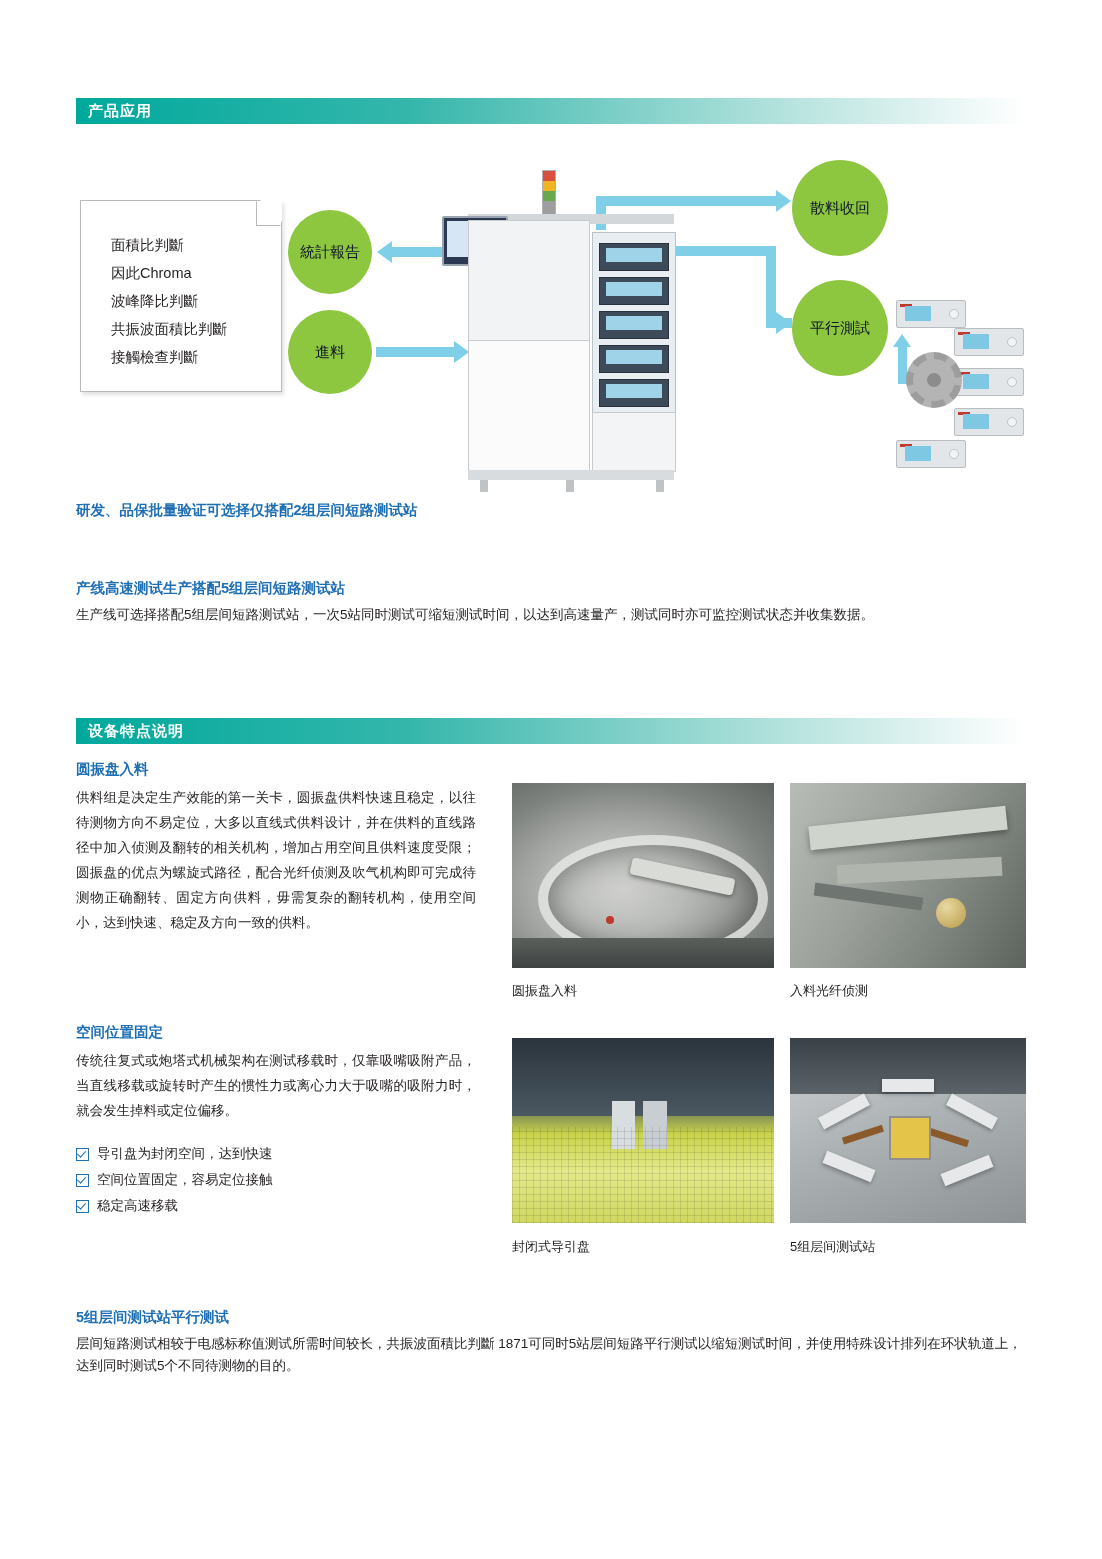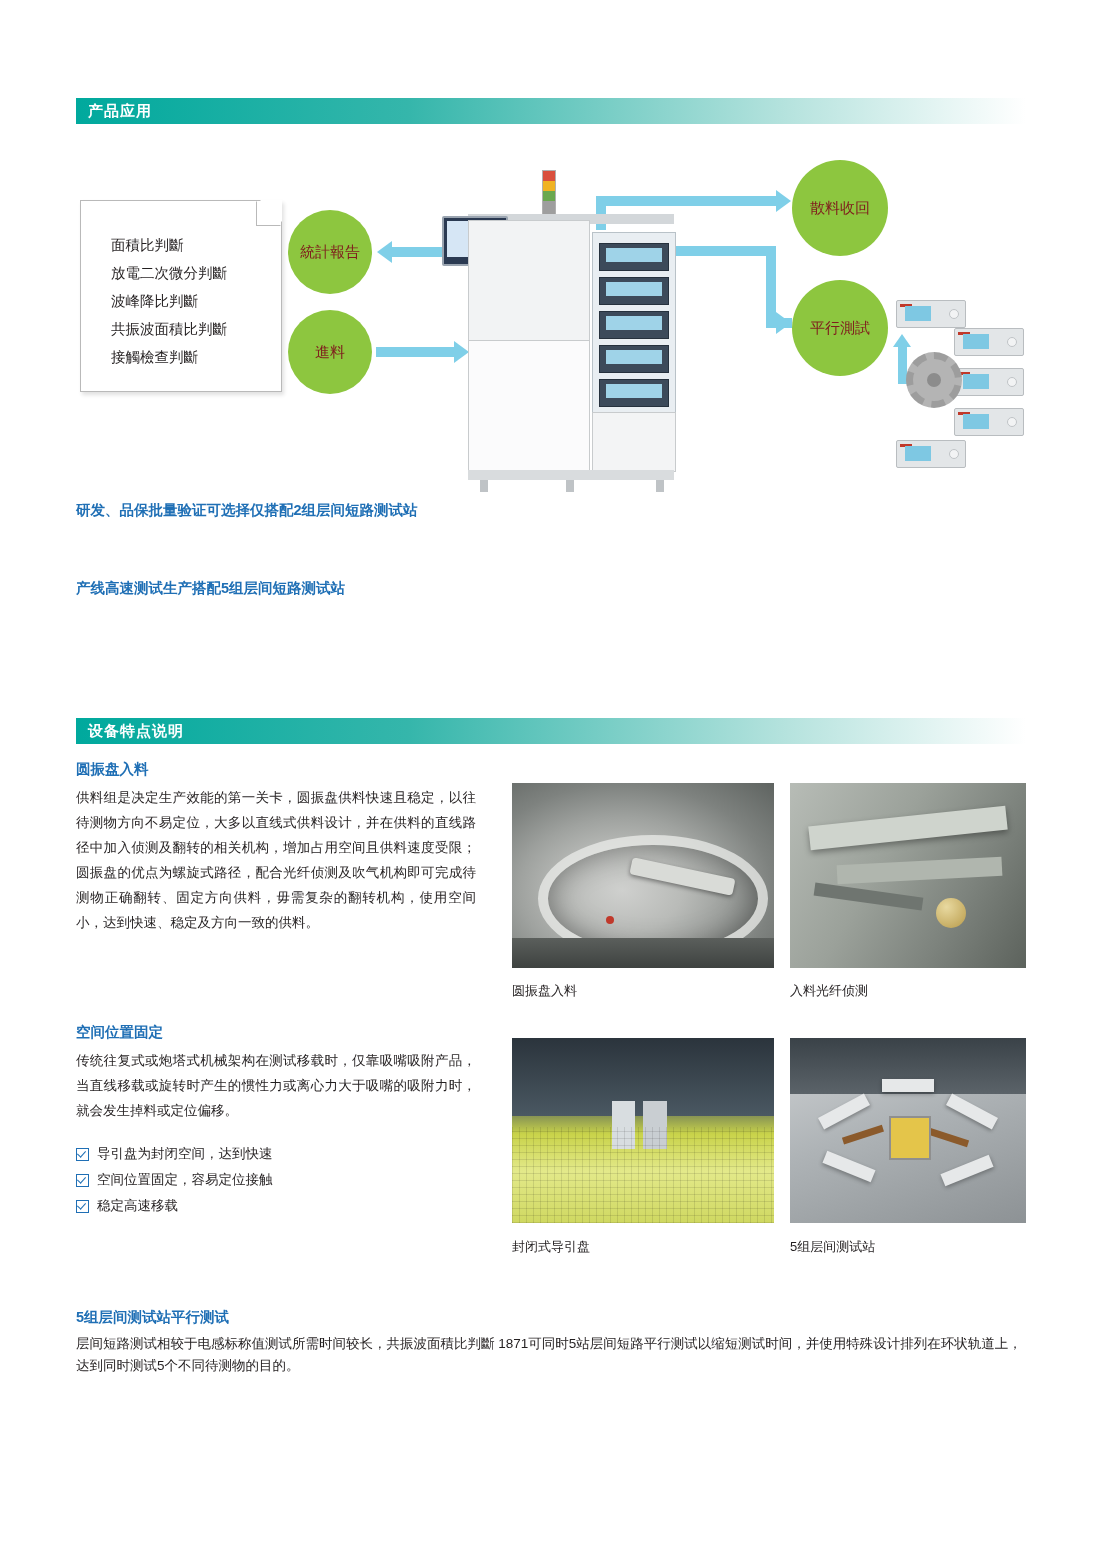--- a/index.html
+++ b/index.html
@@ -98,7 +98,7 @@
     border-radius: 50%;
     background: #8cc63f;
     background: #8dc63f;
-    color: #7f1d1d;
+    color: #0f172a;
     display: flex;
     align-items: center;
     justify-content: center;

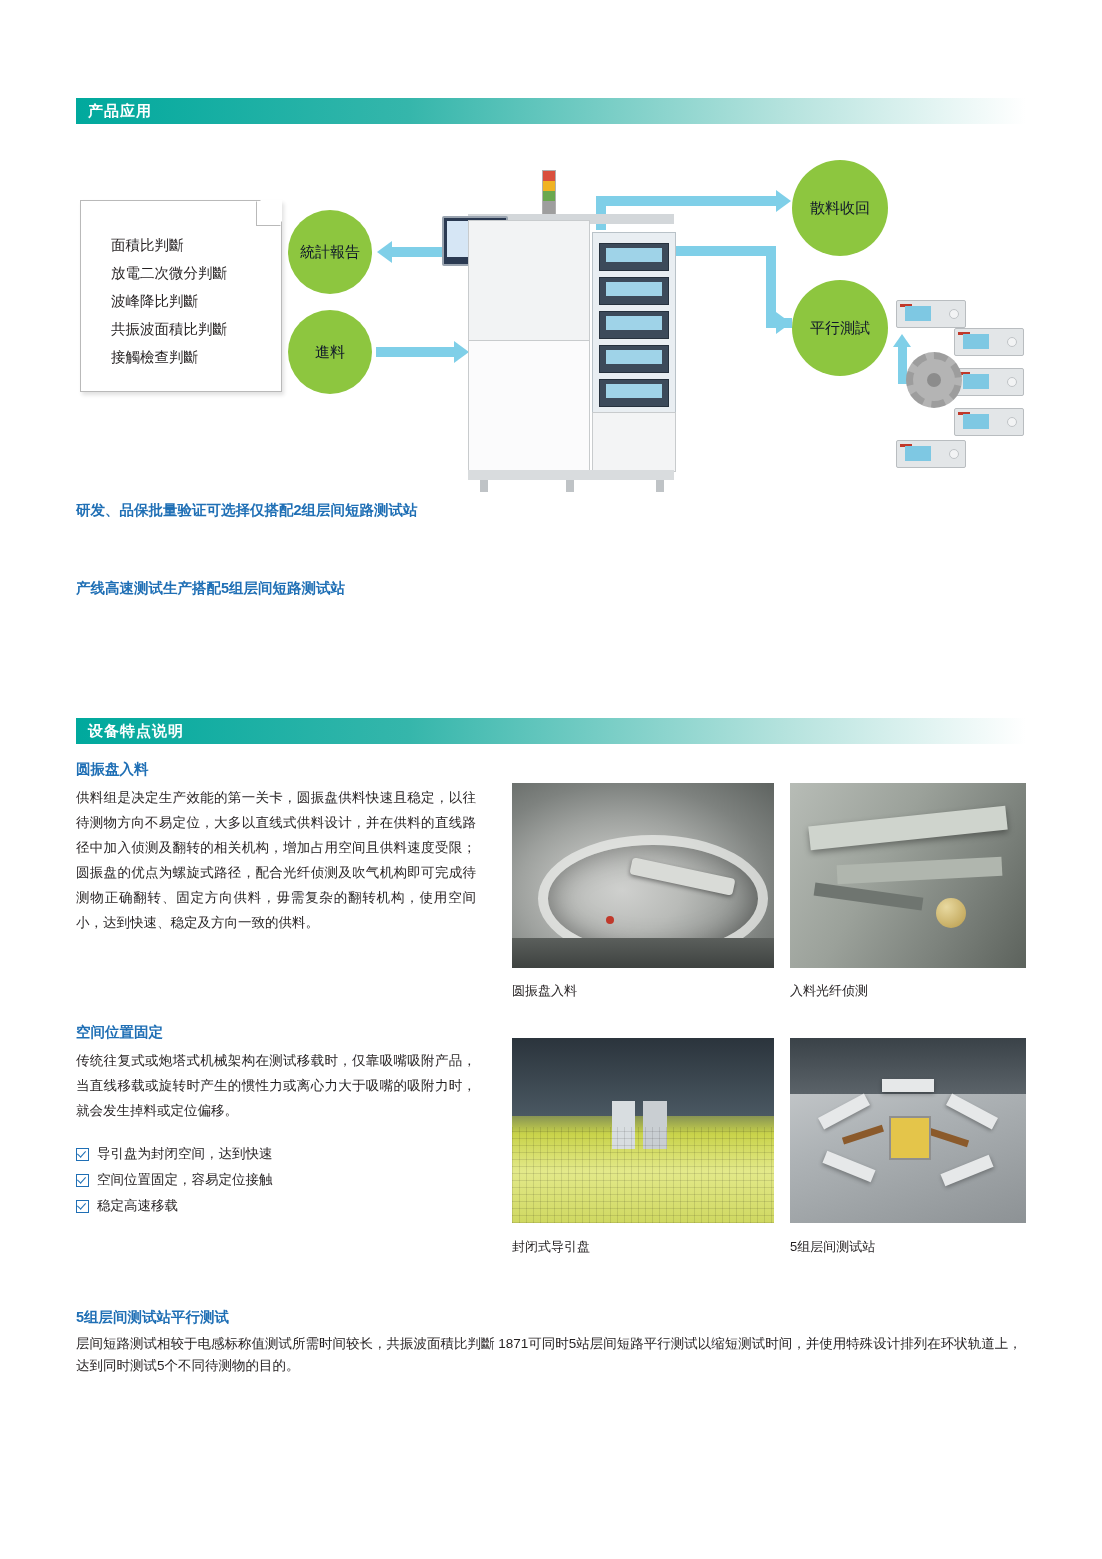--- a/index.html
+++ b/index.html
@@ -319,7 +319,7 @@
       <div class="corner-fold"></div>
       <ul class="callout-list">
         <li>面積比判斷</li>
-        <li>放電二次微分判斷</li>
+        <li>因此Chroma</li>
         <li>波峰降比判斷</li>
         <li>共振波面積比判斷</li>
         <li>接觸檢查判斷</li>

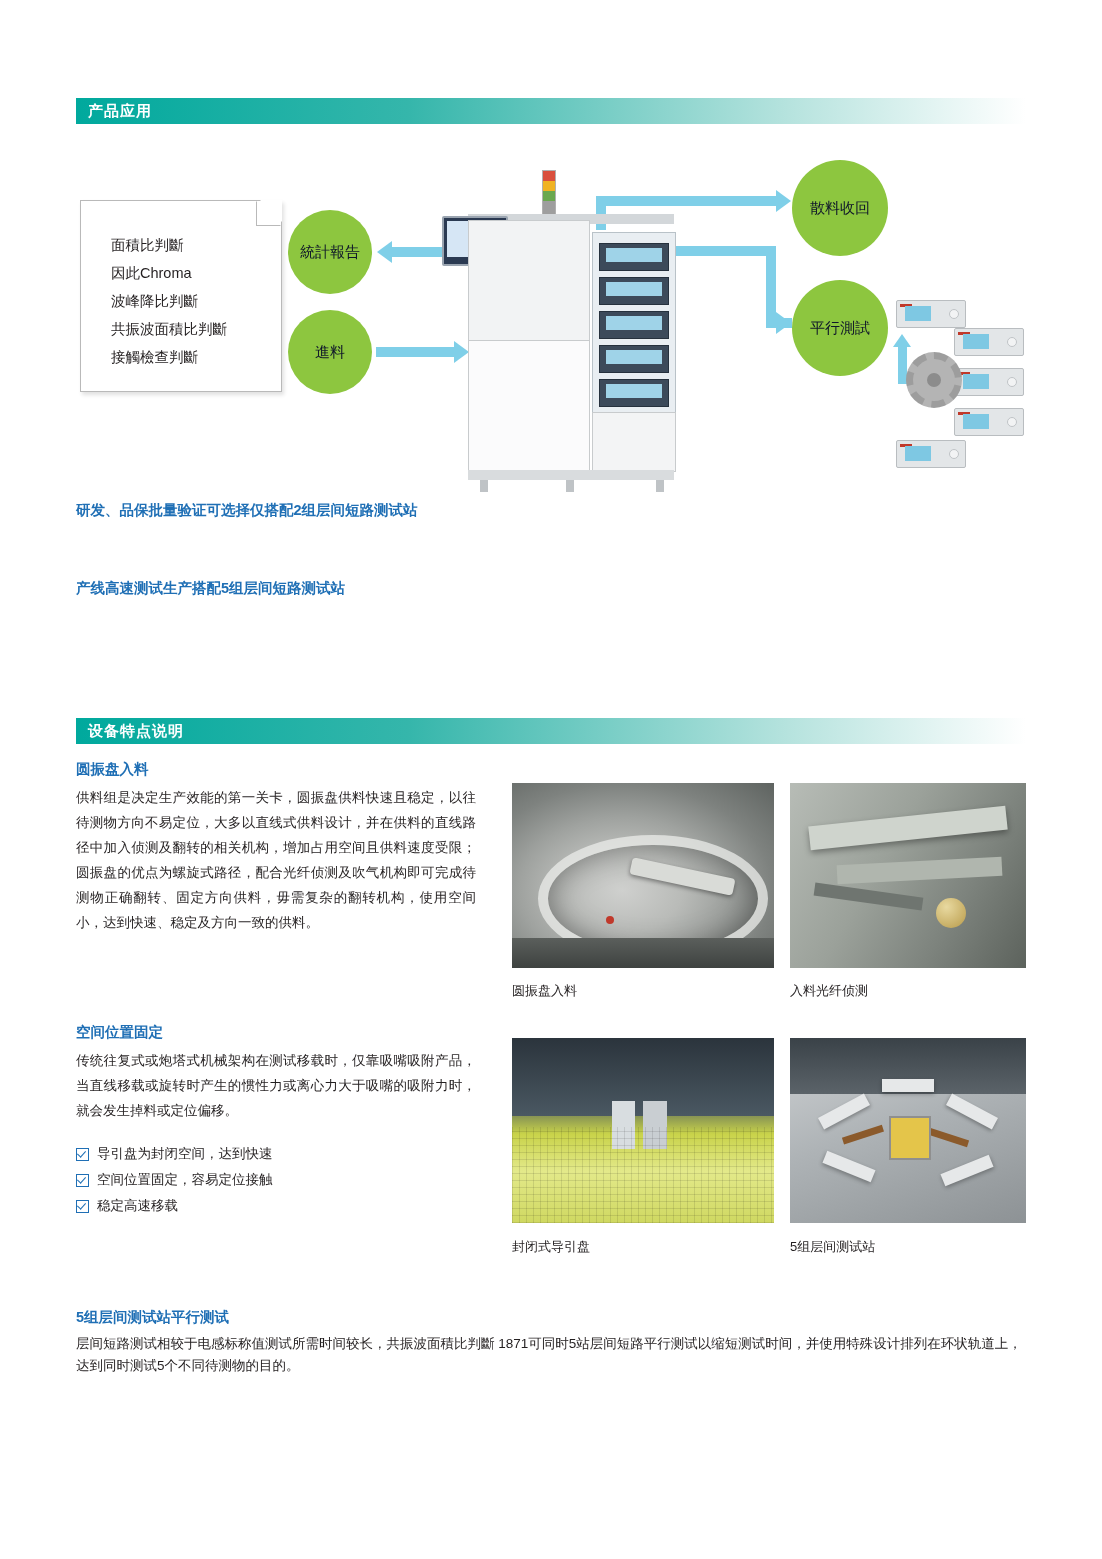--- a/index.html
+++ b/index.html
@@ -425,6 +425,7 @@
 
   <div class="txt-block" style="top:578px;">
     <p class="sub-head">产线高速测试生产搭配5组层间短路测试站</p>
+    <p class="body-line">生产线可选择搭配5组层间短路测试站，一次5站同时测试可缩短测试时间，以达到高速量产，测试同时亦可监控测试状态并收集数据。</p>
   </div>
 
   <div class="section-bar" style="top:718px;">

